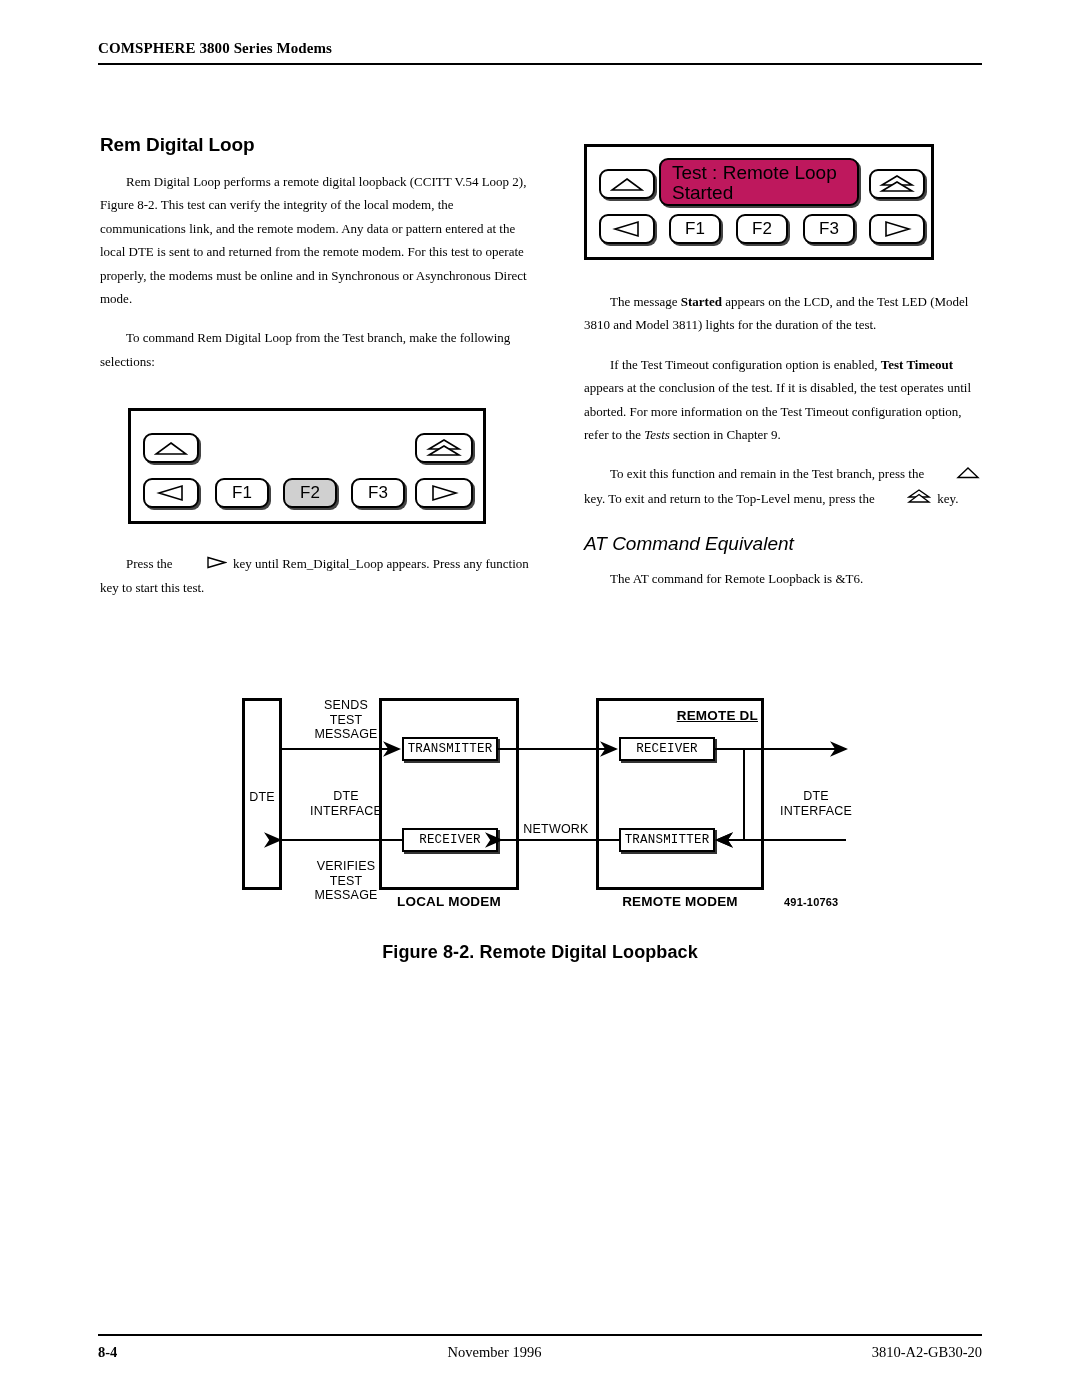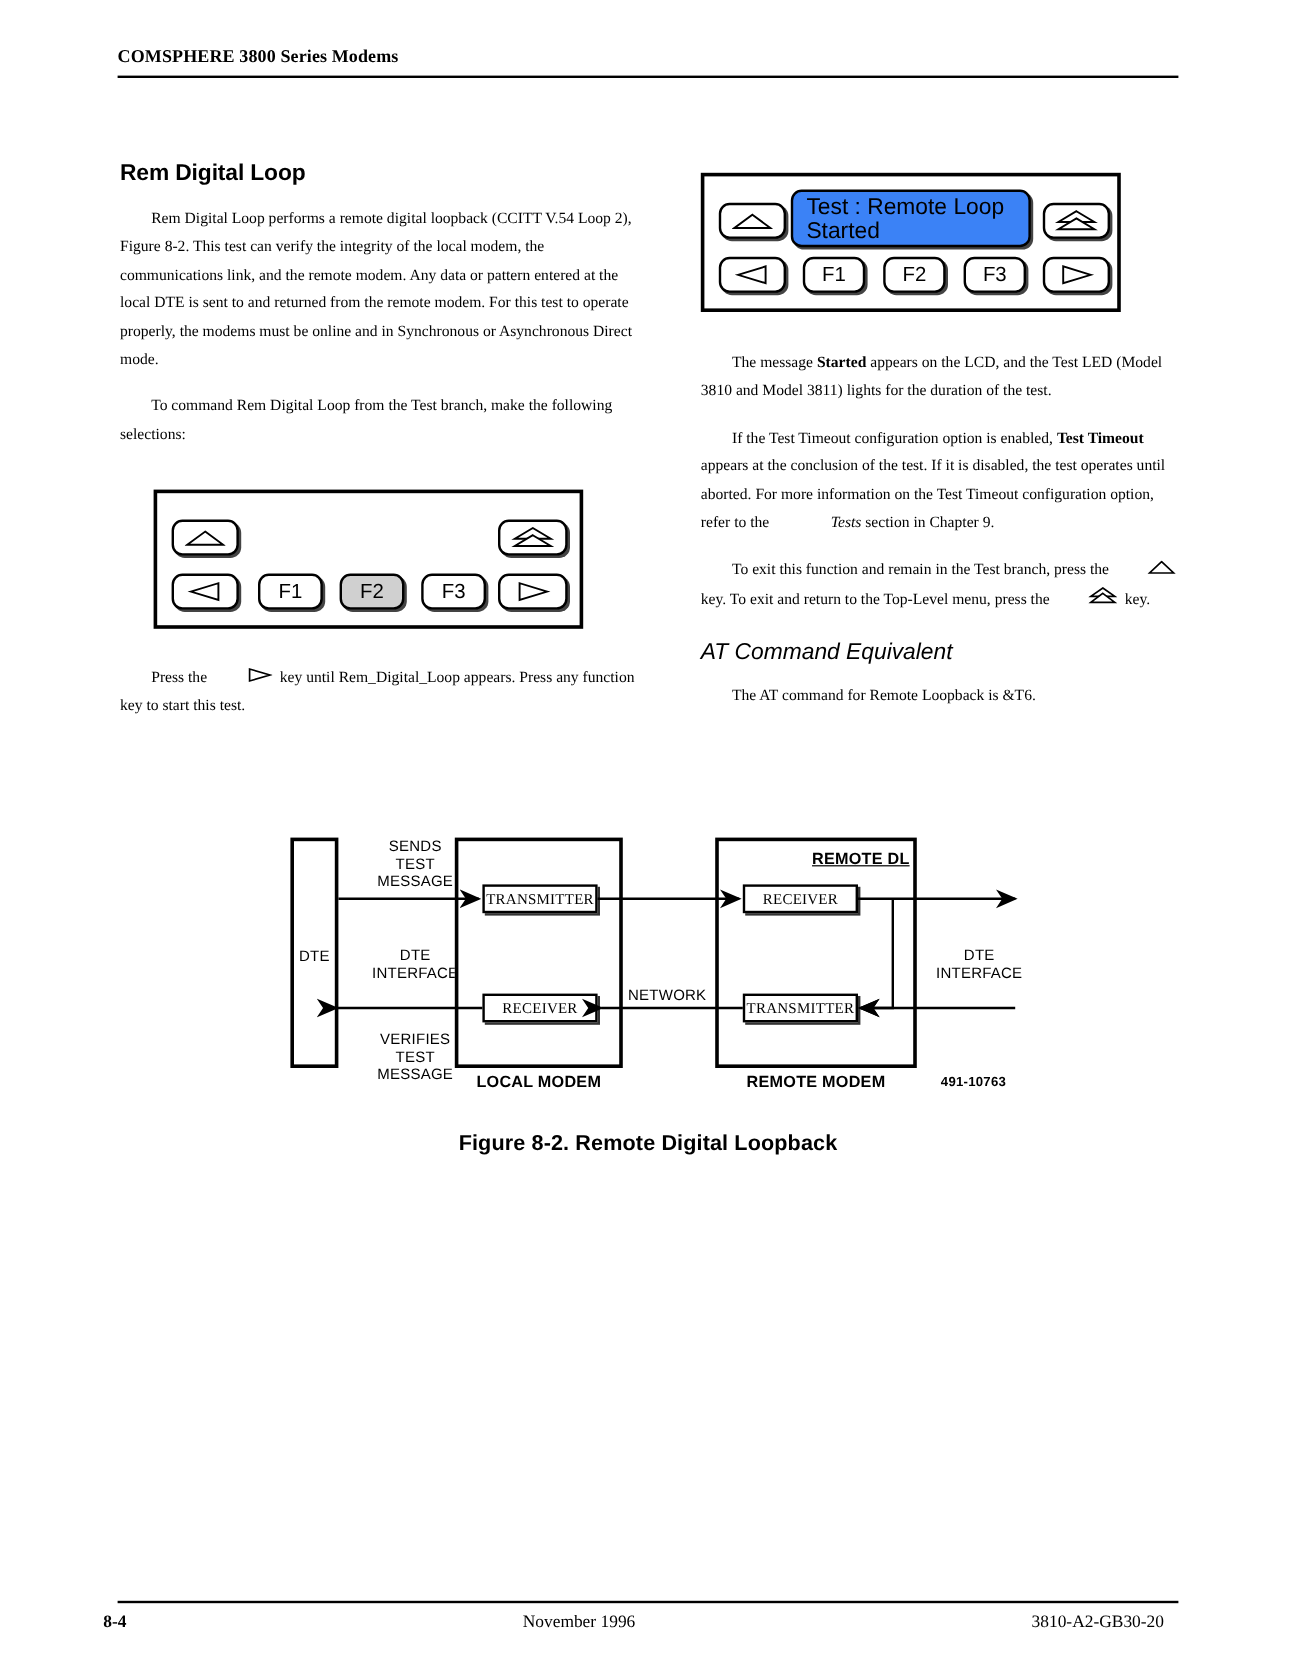--- a/index.html
+++ b/index.html
@@ -88,7 +88,7 @@
     position: absolute;
     border: 2px solid #000;
     border-radius: 9px;
-    background: #3b82f6;
+    background: #be185d;
     box-sizing: border-box;
     box-shadow: 2px 2px 0 #444;
   }

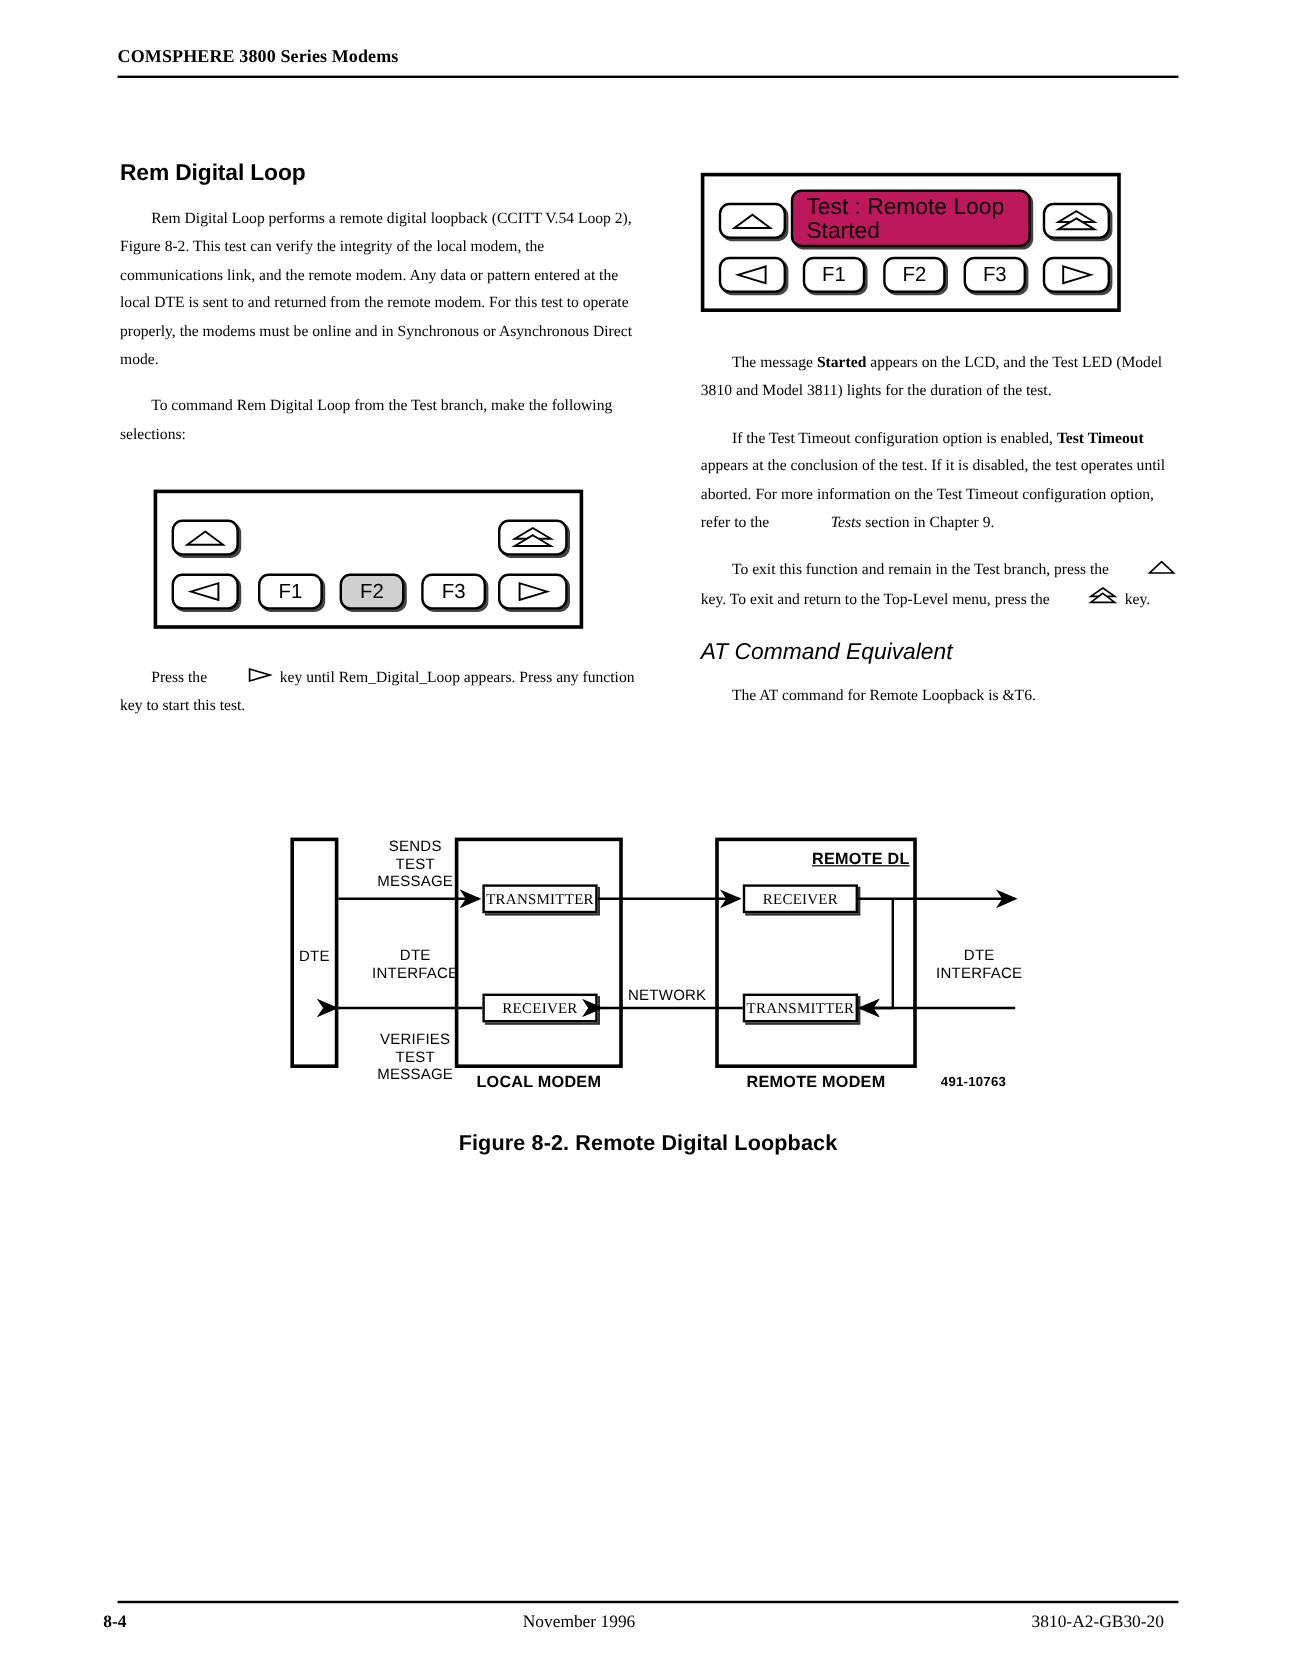--- a/index.html
+++ b/index.html
@@ -67,7 +67,7 @@
     text-align: left;
   }
   p.body.last { margin-bottom: 0; }
-  .ital { font-style: italic; margin-left: 48px; }
+  .ital { font-style: italic; }
   .bold { font-weight: bold; }
 
   

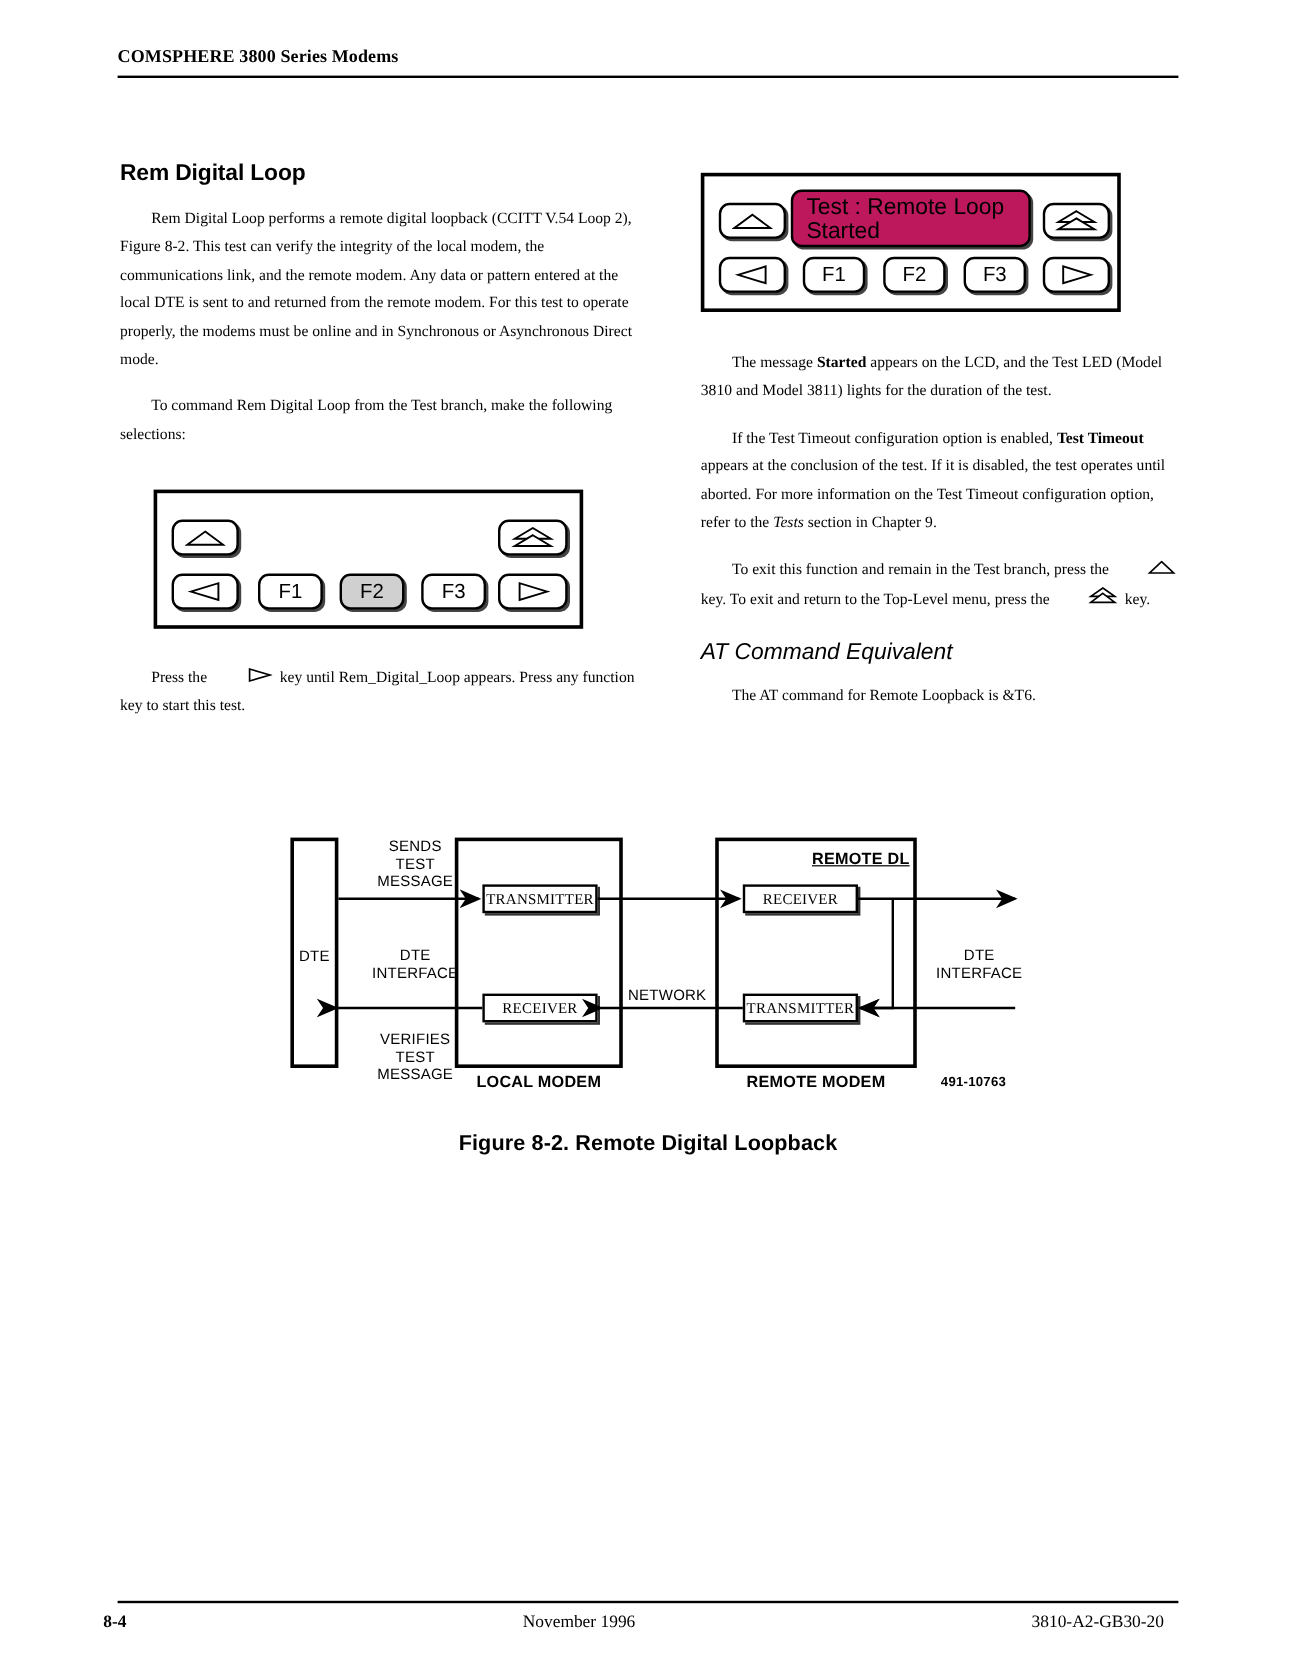--- a/index.html
+++ b/index.html
@@ -143,7 +143,7 @@
     display: flex;
     align-items: center;
     justify-content: center;
-    font-family: Liberation Serif, serif;
+    font-family: Liberation Mono, monospace;
     font-size: 12.5px;
     letter-spacing: 0.2px;
     box-shadow: 2px 2px 0 #333;

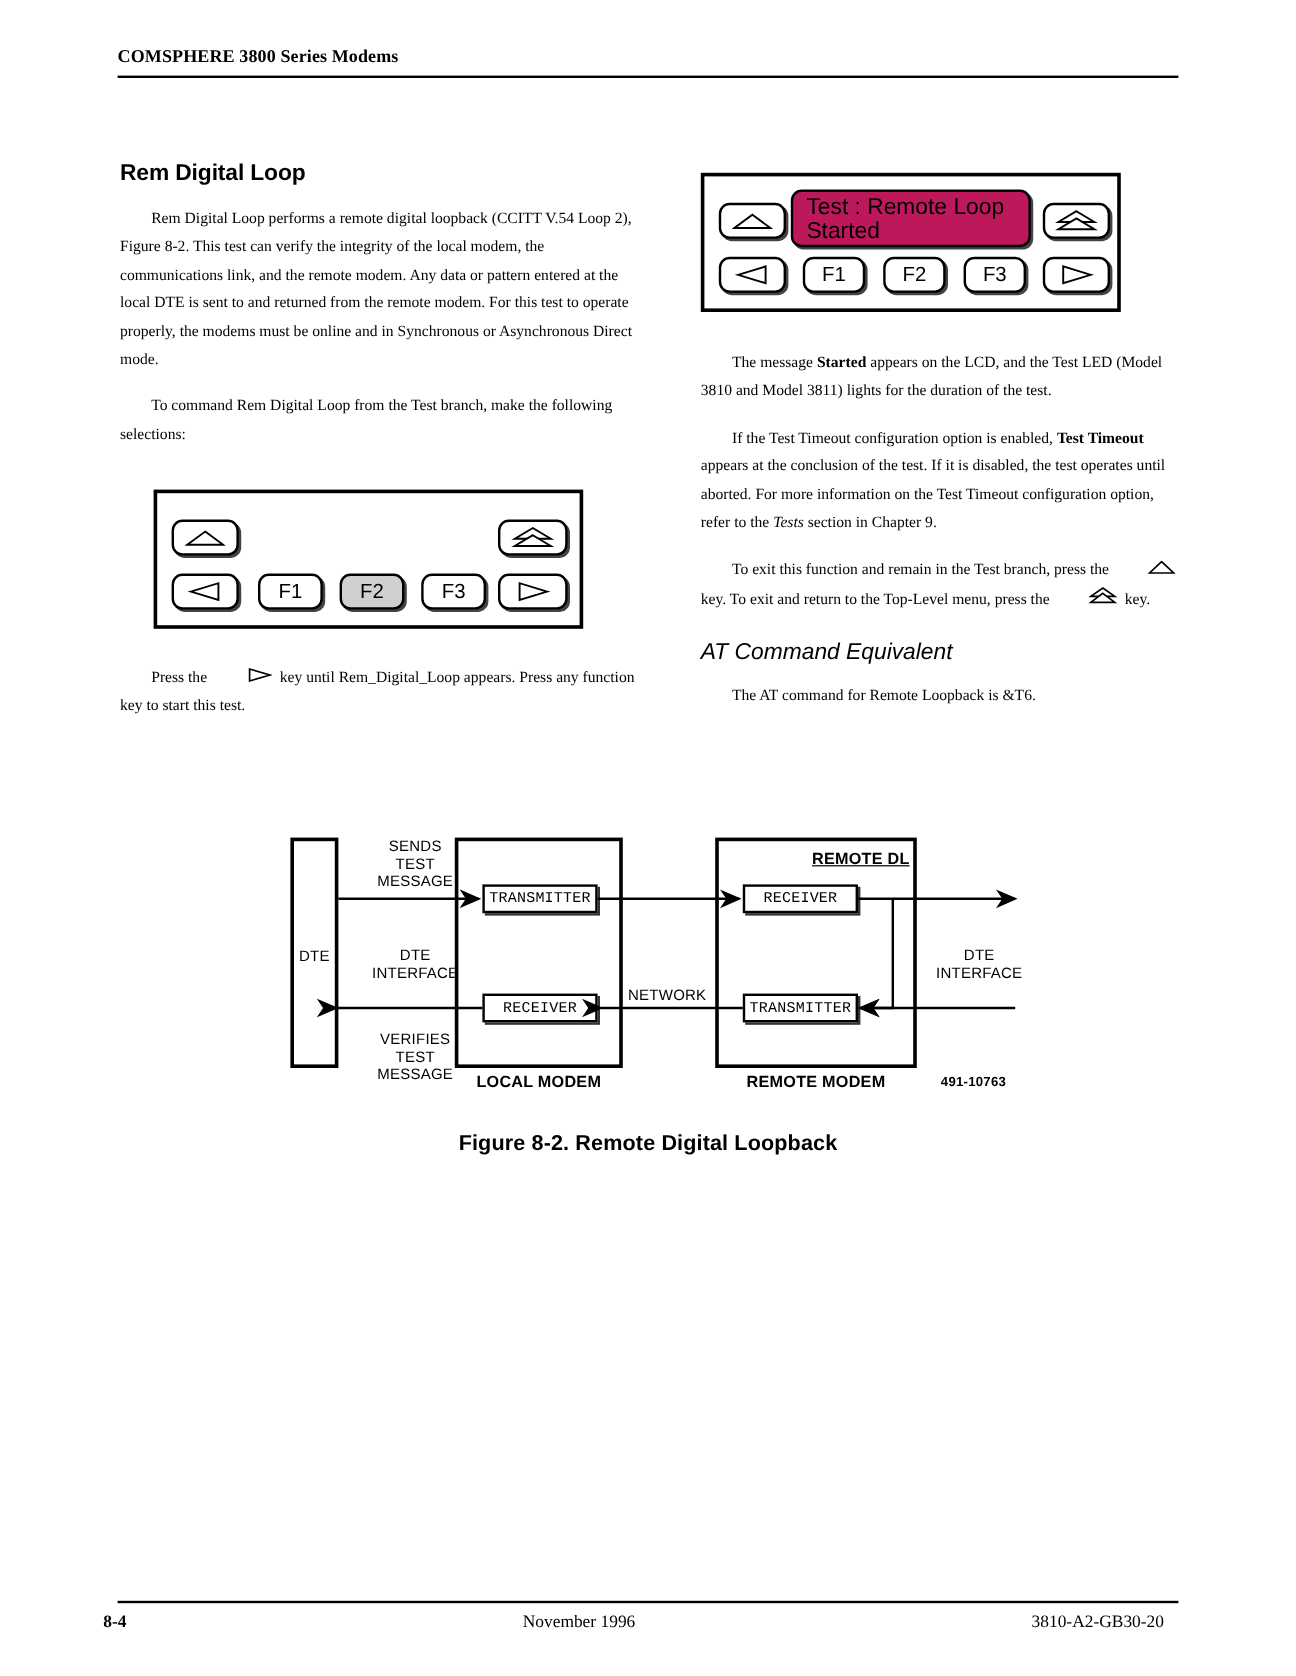--- a/index.html
+++ b/index.html
@@ -193,7 +193,7 @@
   }
   .footer {
     position: absolute;
-    left: 86px;
+    left: 98px;
     top: 1344px;
     width: 884px;
     font-family: "Liberation Serif", serif;

